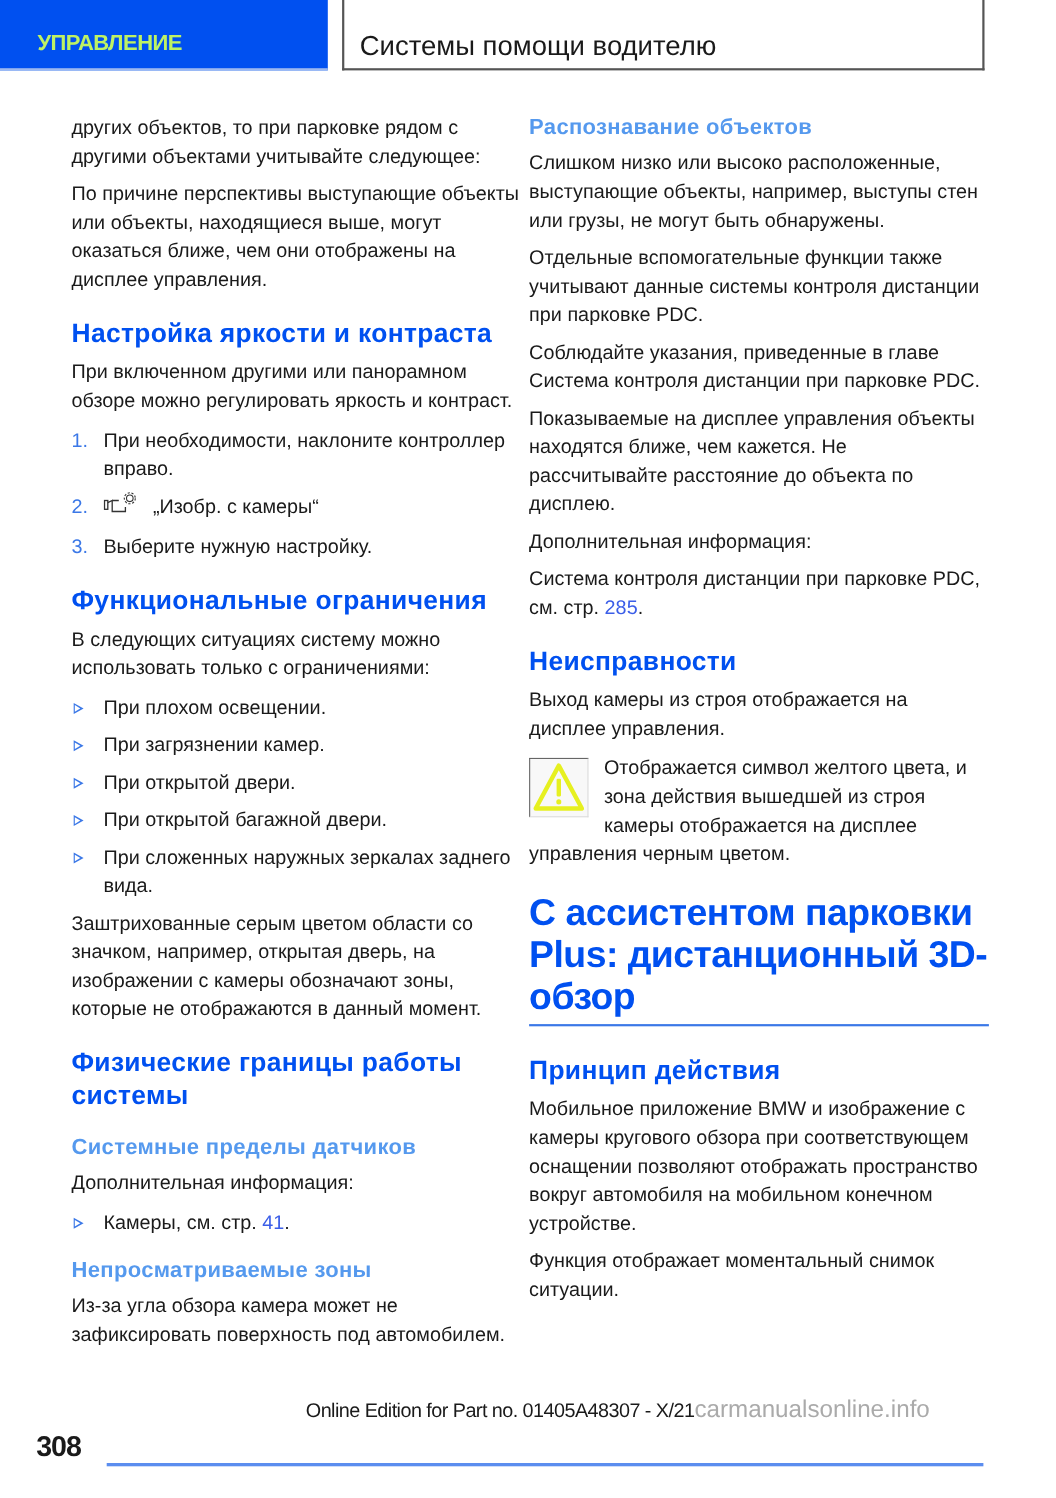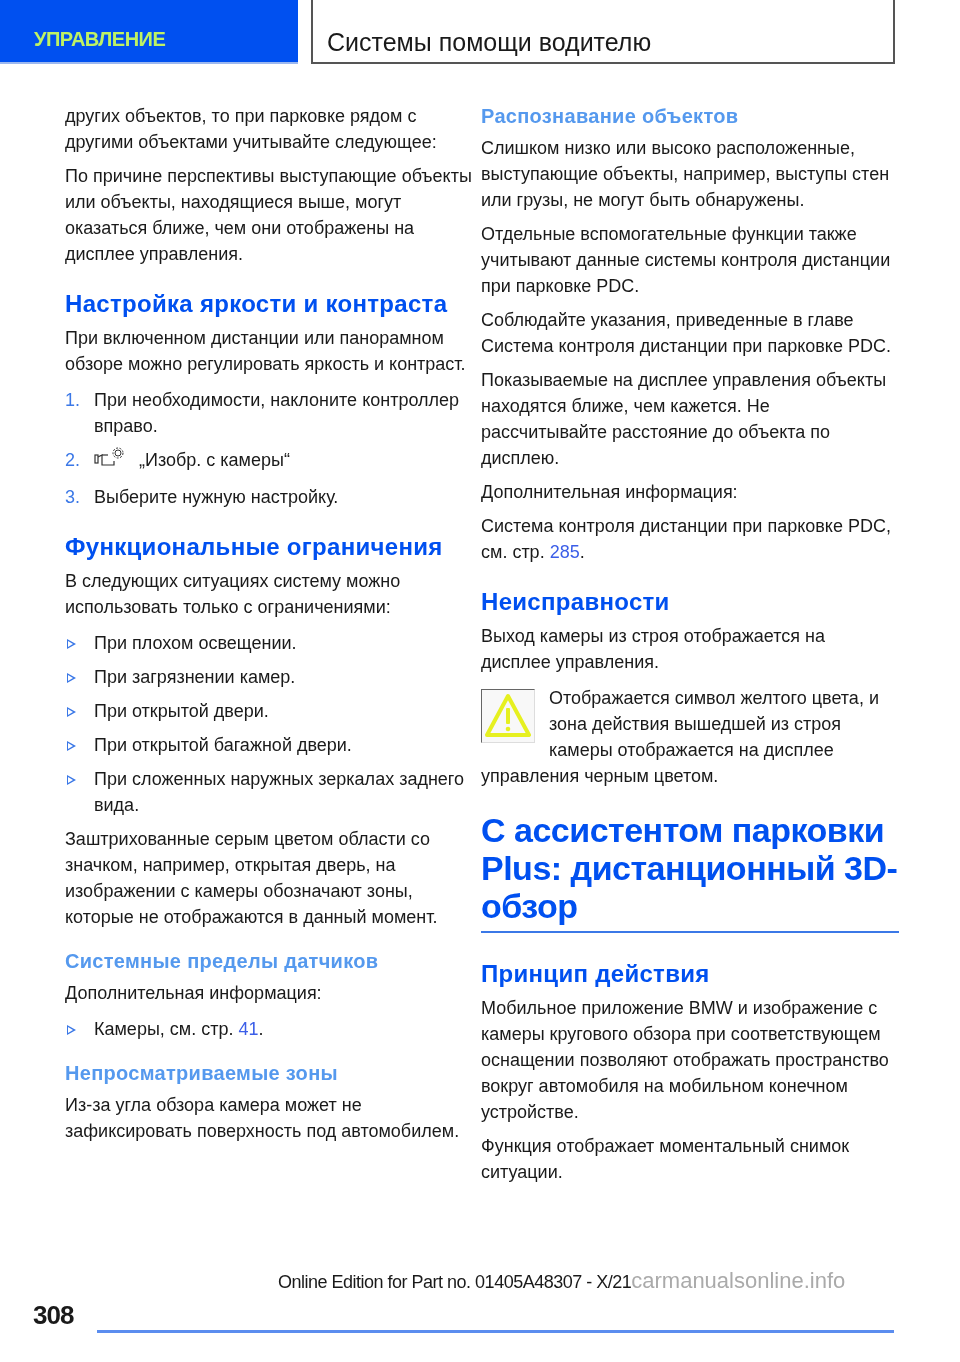--- a/index.html
+++ b/index.html
@@ -91,7 +91,7 @@
   <p>По причине перспективы выступающие объекты или объекты, находящиеся выше, могут оказаться ближе, чем они отображены на дисплее управления.</p>
 
   <h2>Настройка яркости и контраста</h2>
-  <p>При включенном дистанции или панорамном обзоре можно регулировать яркость и контраст.</p>
+  <p>При включенном другими или панорамном обзоре можно регулировать яркость и контраст.</p>
   <ol class="steps">
     <li>
       <span class="num">1.</span>

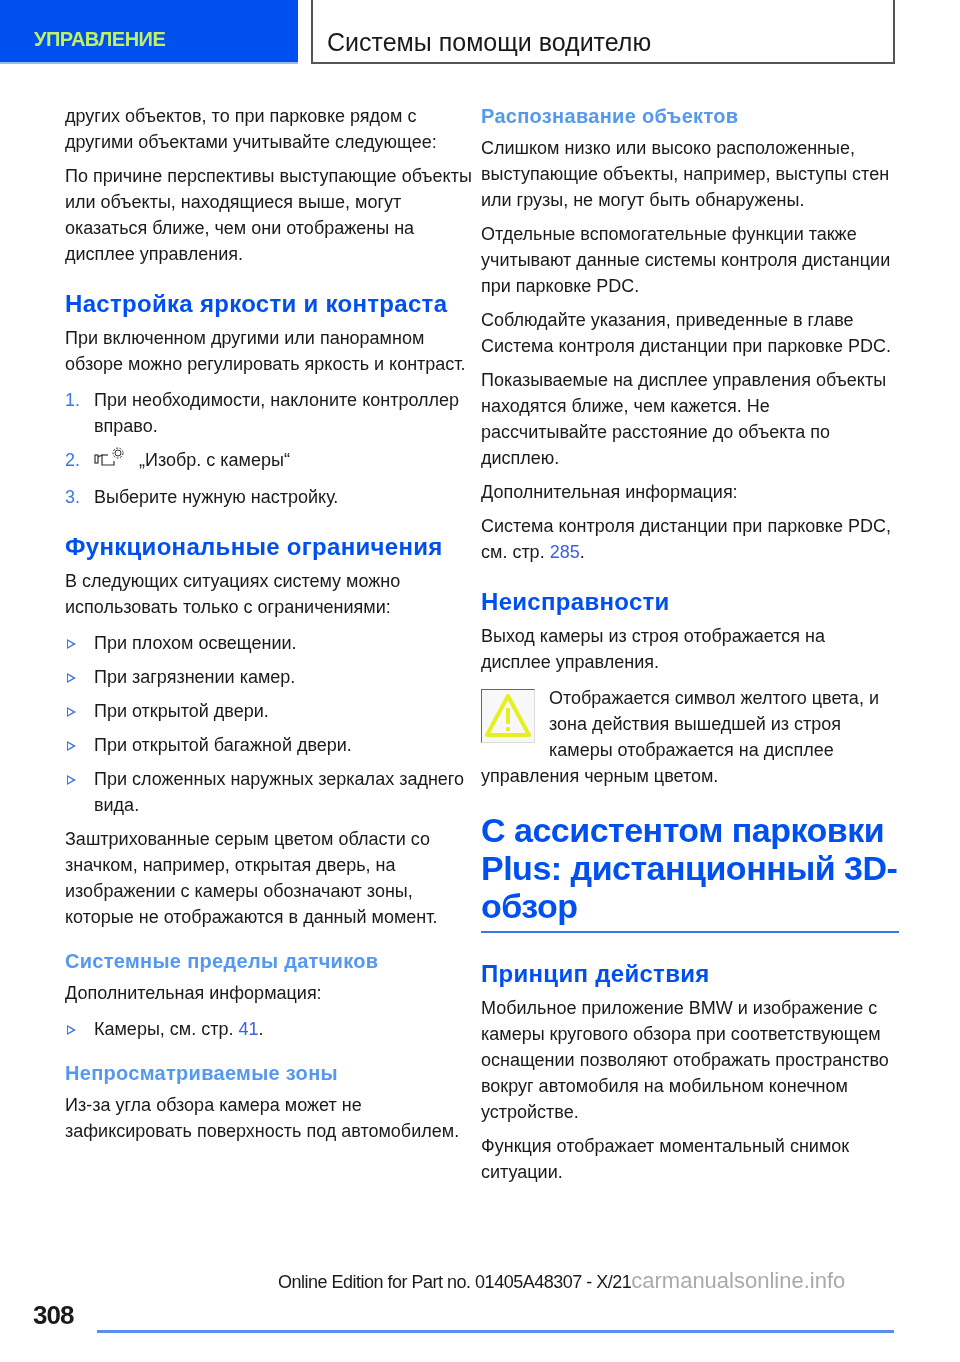--- a/index.html
+++ b/index.html
@@ -127,6 +127,7 @@
   </ul>
   <p>Заштрихованные серым цветом области со значком, например, открытая дверь, на изображении с камеры обозначают зоны, которые не отображаются в данный момент.</p>
 
+  <h2>Физические границы работы системы</h2>
   <h3>Системные пределы датчиков</h3>
   <p>Дополнительная информация:</p>
   <ul class="bullets">

